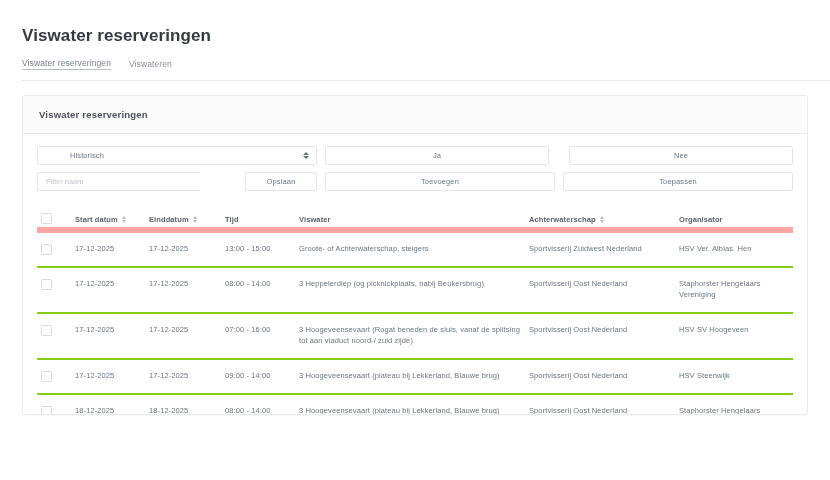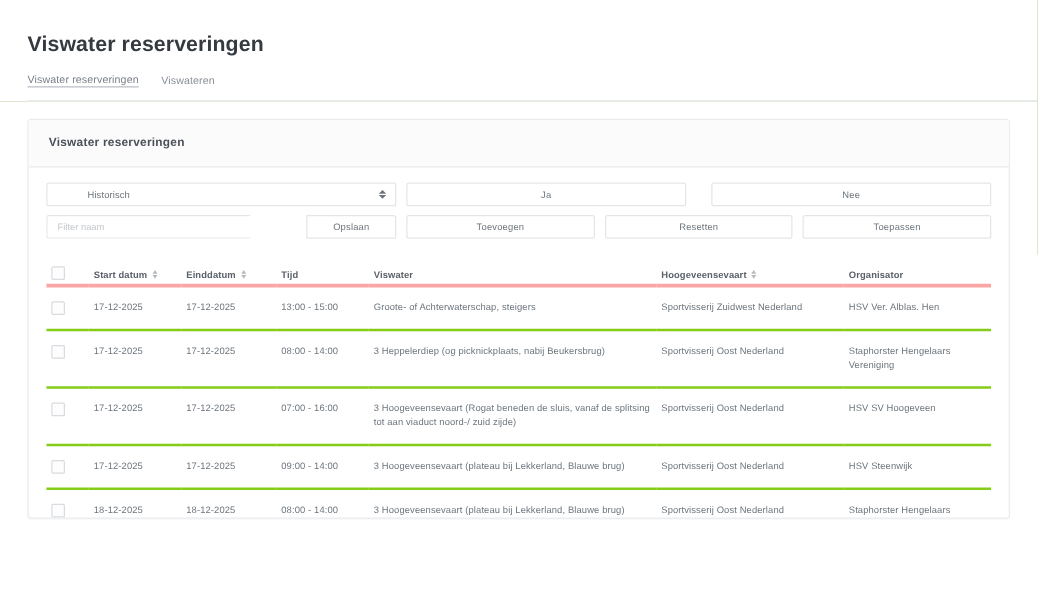--- a/index.html
+++ b/index.html
@@ -295,7 +295,6 @@
             <div class="btn btn-opslaan">Opslaan</div>
           </div>
           <div class="btn btn-toevoegen">Toevoegen</div>
-          <div class="btn btn-resetten">Resetten</div>
           <div class="btn btn-toepassen">Toepassen</div>
         </div>
 

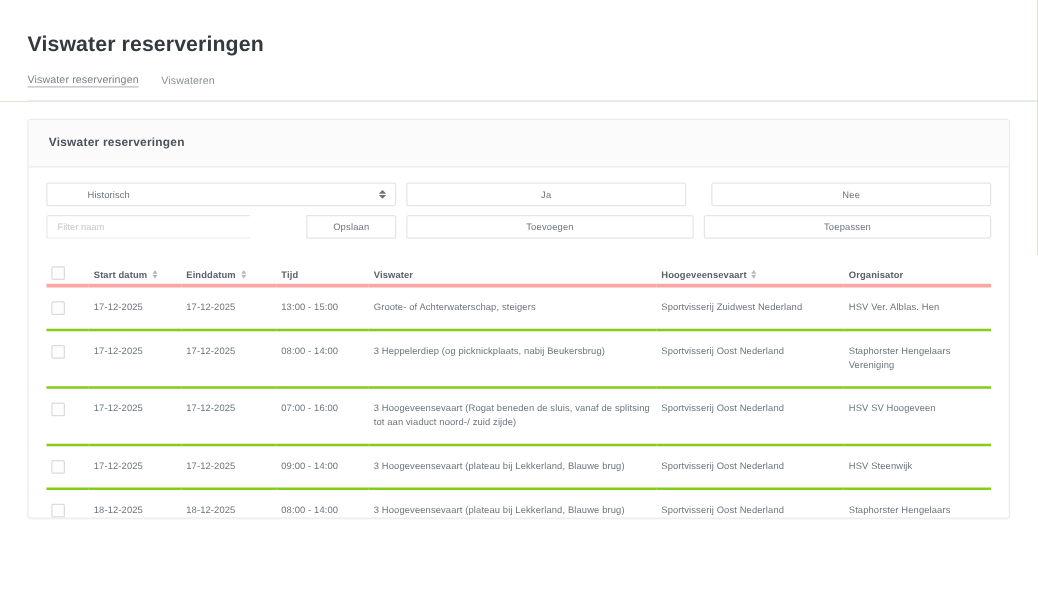--- a/index.html
+++ b/index.html
@@ -190,7 +190,7 @@
     font-weight: bold;
     color: #5a6169;
     padding: 6px 4px 3px 4px;
-    border-bottom: 3px solid #fca5a5;
+    border-bottom: 6px solid #fca5a5;
     vertical-align: bottom;
     letter-spacing: 0.1px;
     margin-top: 21px;

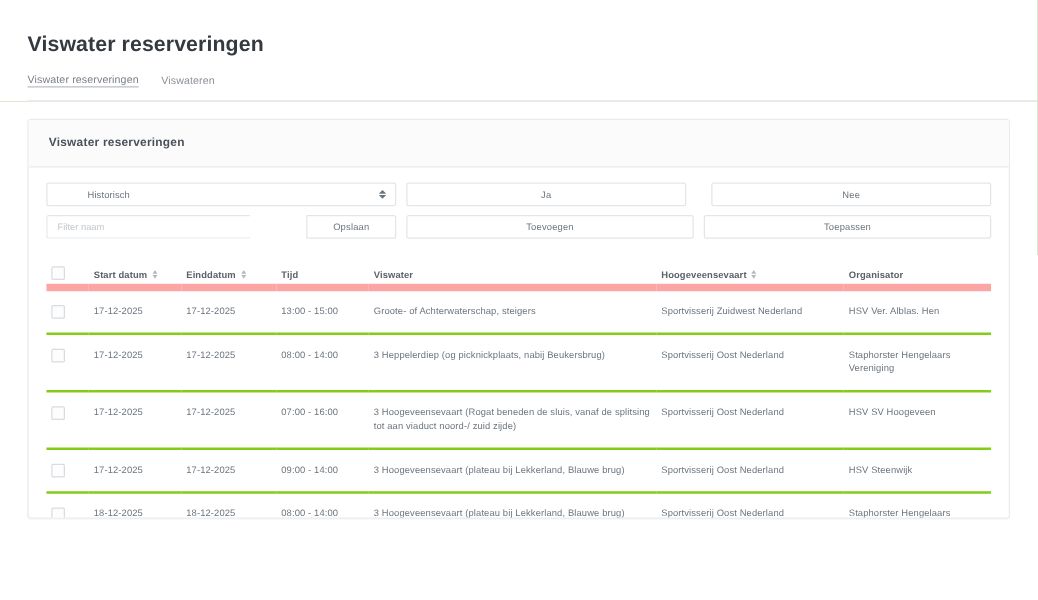--- a/index.html
+++ b/index.html
@@ -335,7 +335,7 @@
               </th>
               <th class="col-recht">
                 <div class="th-inner">
-                  <span class="th-label">Hoogeveensevaart</span>
+                  <span class="th-label">Achterwaterschap</span>
                   <span class="sort-icon">
                         <i class="up"></i>
                         <i class="down"></i>

